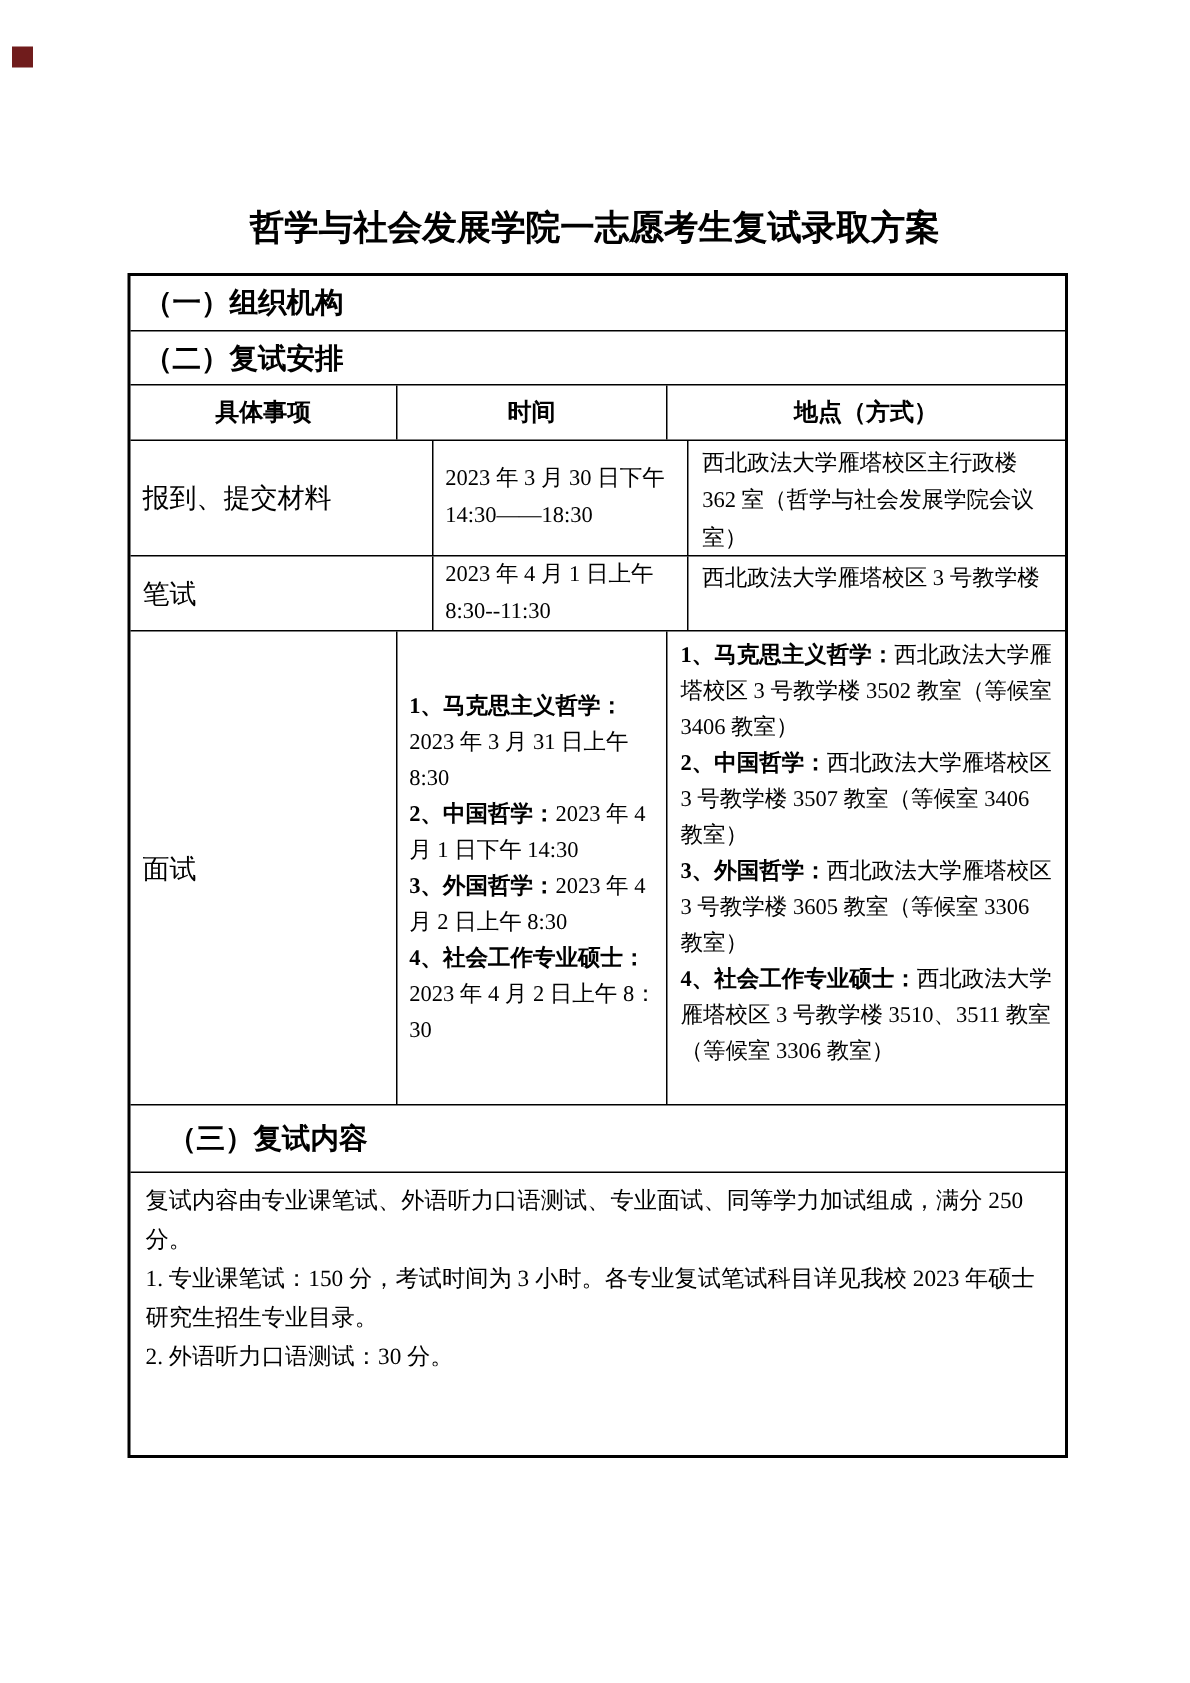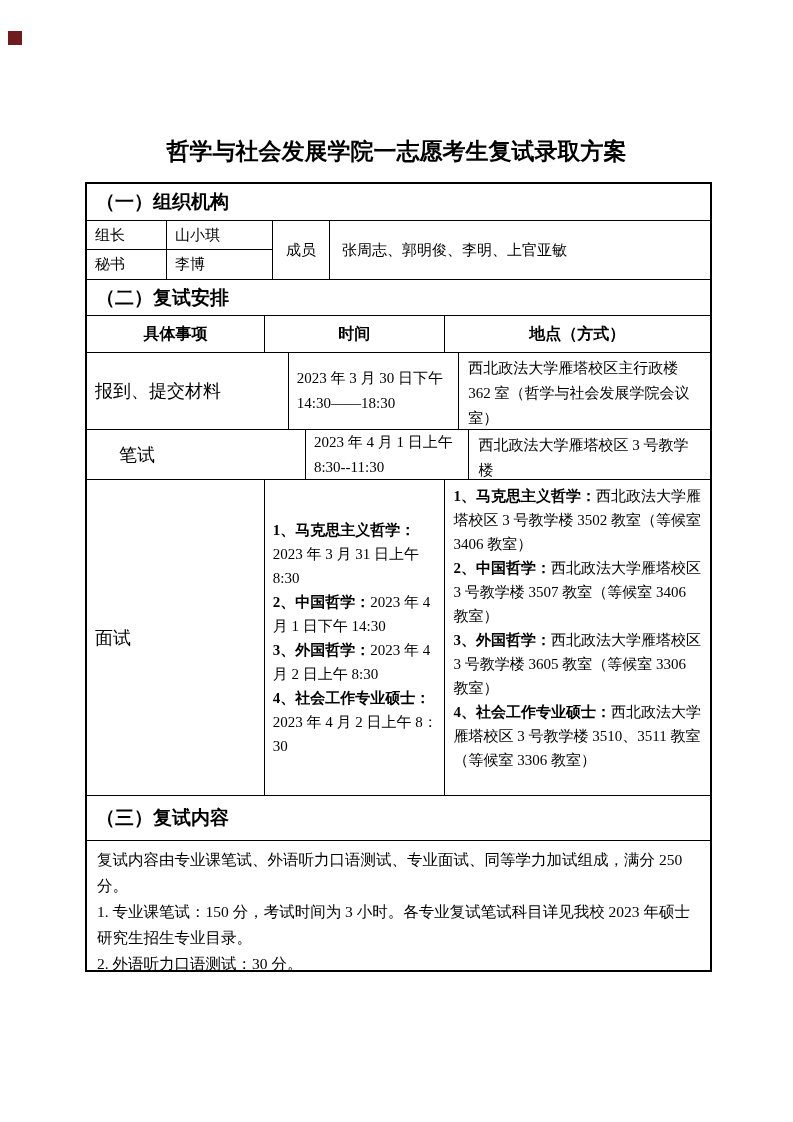--- a/index.html
+++ b/index.html
@@ -76,18 +76,6 @@
     <div class="cell first section-heading" style="width:623px">（一）组织机构</div>
   </div>
 
-  <div class="row h-org">
-    <div class="cell first org-col w-a">
-      <div class="org-sub top">组长</div>
-      <div class="org-sub bottom">秘书</div>
-    </div>
-    <div class="cell org-col w-b">
-      <div class="org-sub top">山小琪</div>
-      <div class="org-sub bottom">李博</div>
-    </div>
-    <div class="cell center-both w-c">成员</div>
-    <div class="cell members w-d">张周志、郭明俊、李明、上官亚敏</div>
-  </div>
 
   <div class="row h-r4">
     <div class="cell first section-heading" style="width:623px">（二）复试安排</div>

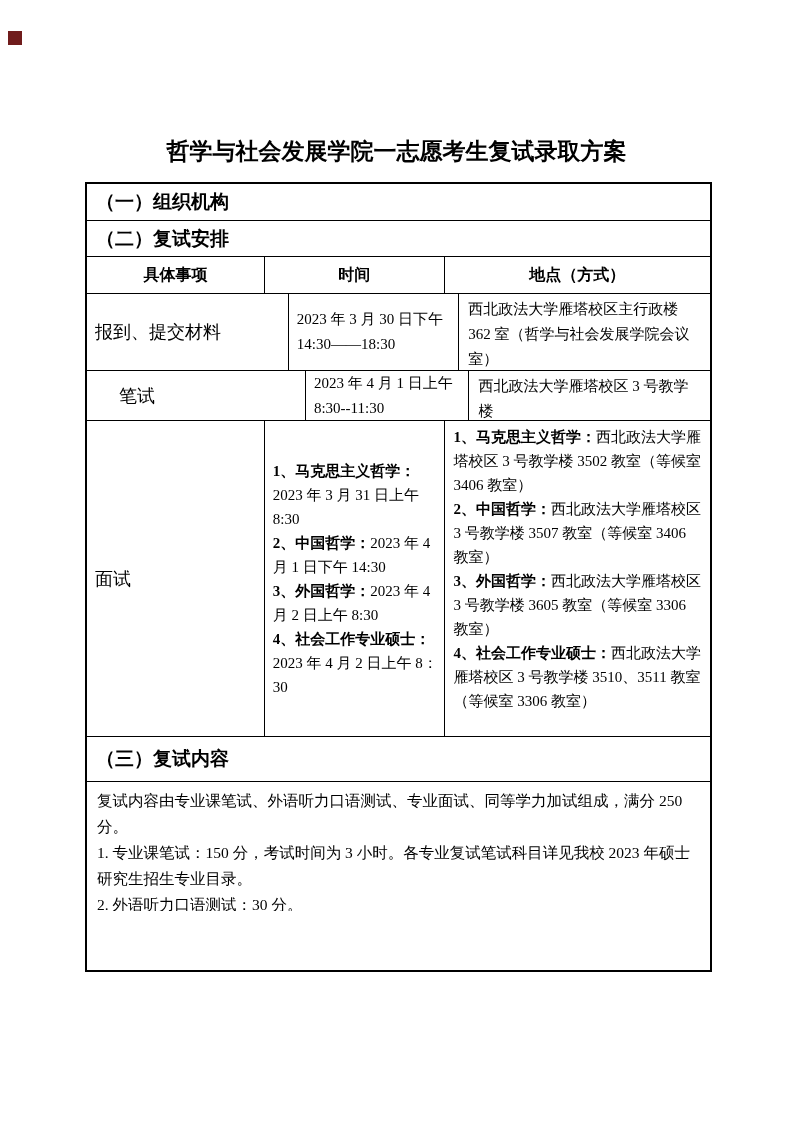--- a/index.html
+++ b/index.html
@@ -30,7 +30,7 @@
   .h-r4{height:36px;justify-content:center;}
   .h-r5{height:37px;}
   .h-r6{height:77px;}
-  .h-r7{height:50px;padding-left:24px;}
+  .h-r7{height:50px;}
   .h-r8{height:316px;}
   .h-r9{height:45px;}
   .h-r10{height:130px;}

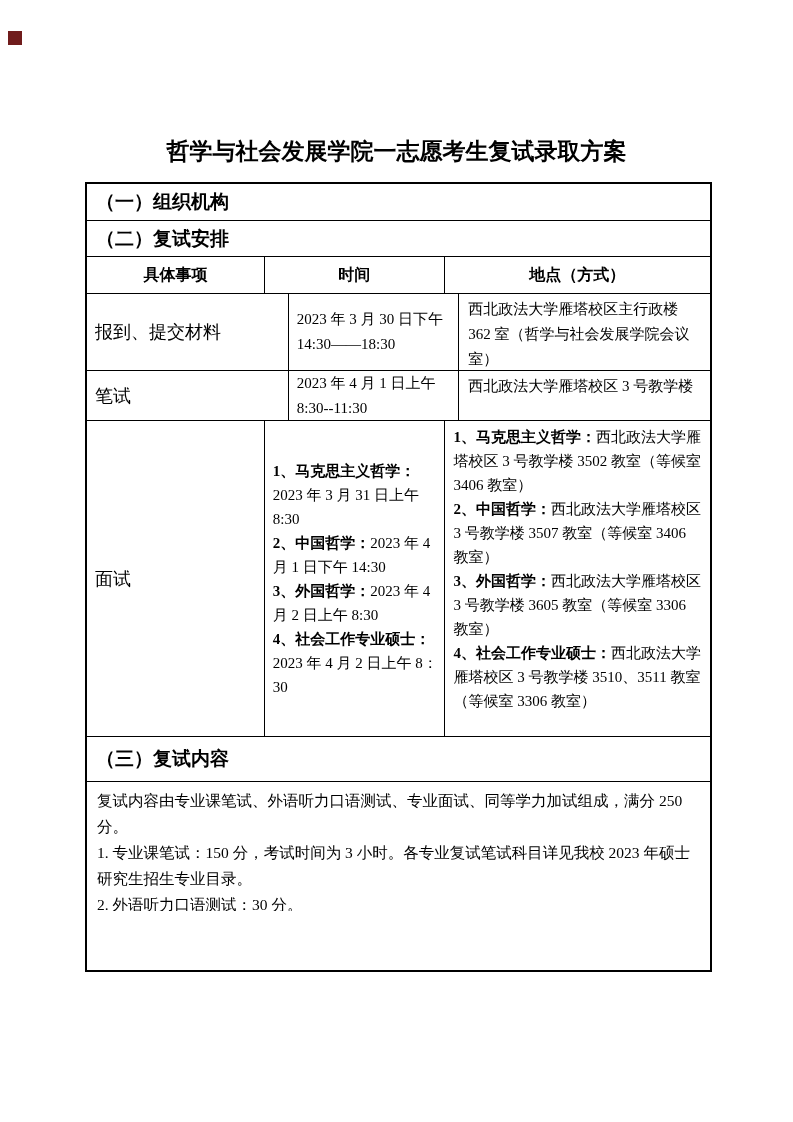--- a/index.html
+++ b/index.html
@@ -32,7 +32,7 @@
   .h-r6{height:77px;}
   .h-r7{height:50px;}
   .h-r8{height:316px;}
-  .h-r9{height:45px;}
+  .h-r9{height:45px;padding-left:16px;}
   .h-r10{height:130px;}
   
   .org-col{display:flex;flex-direction:column;}

